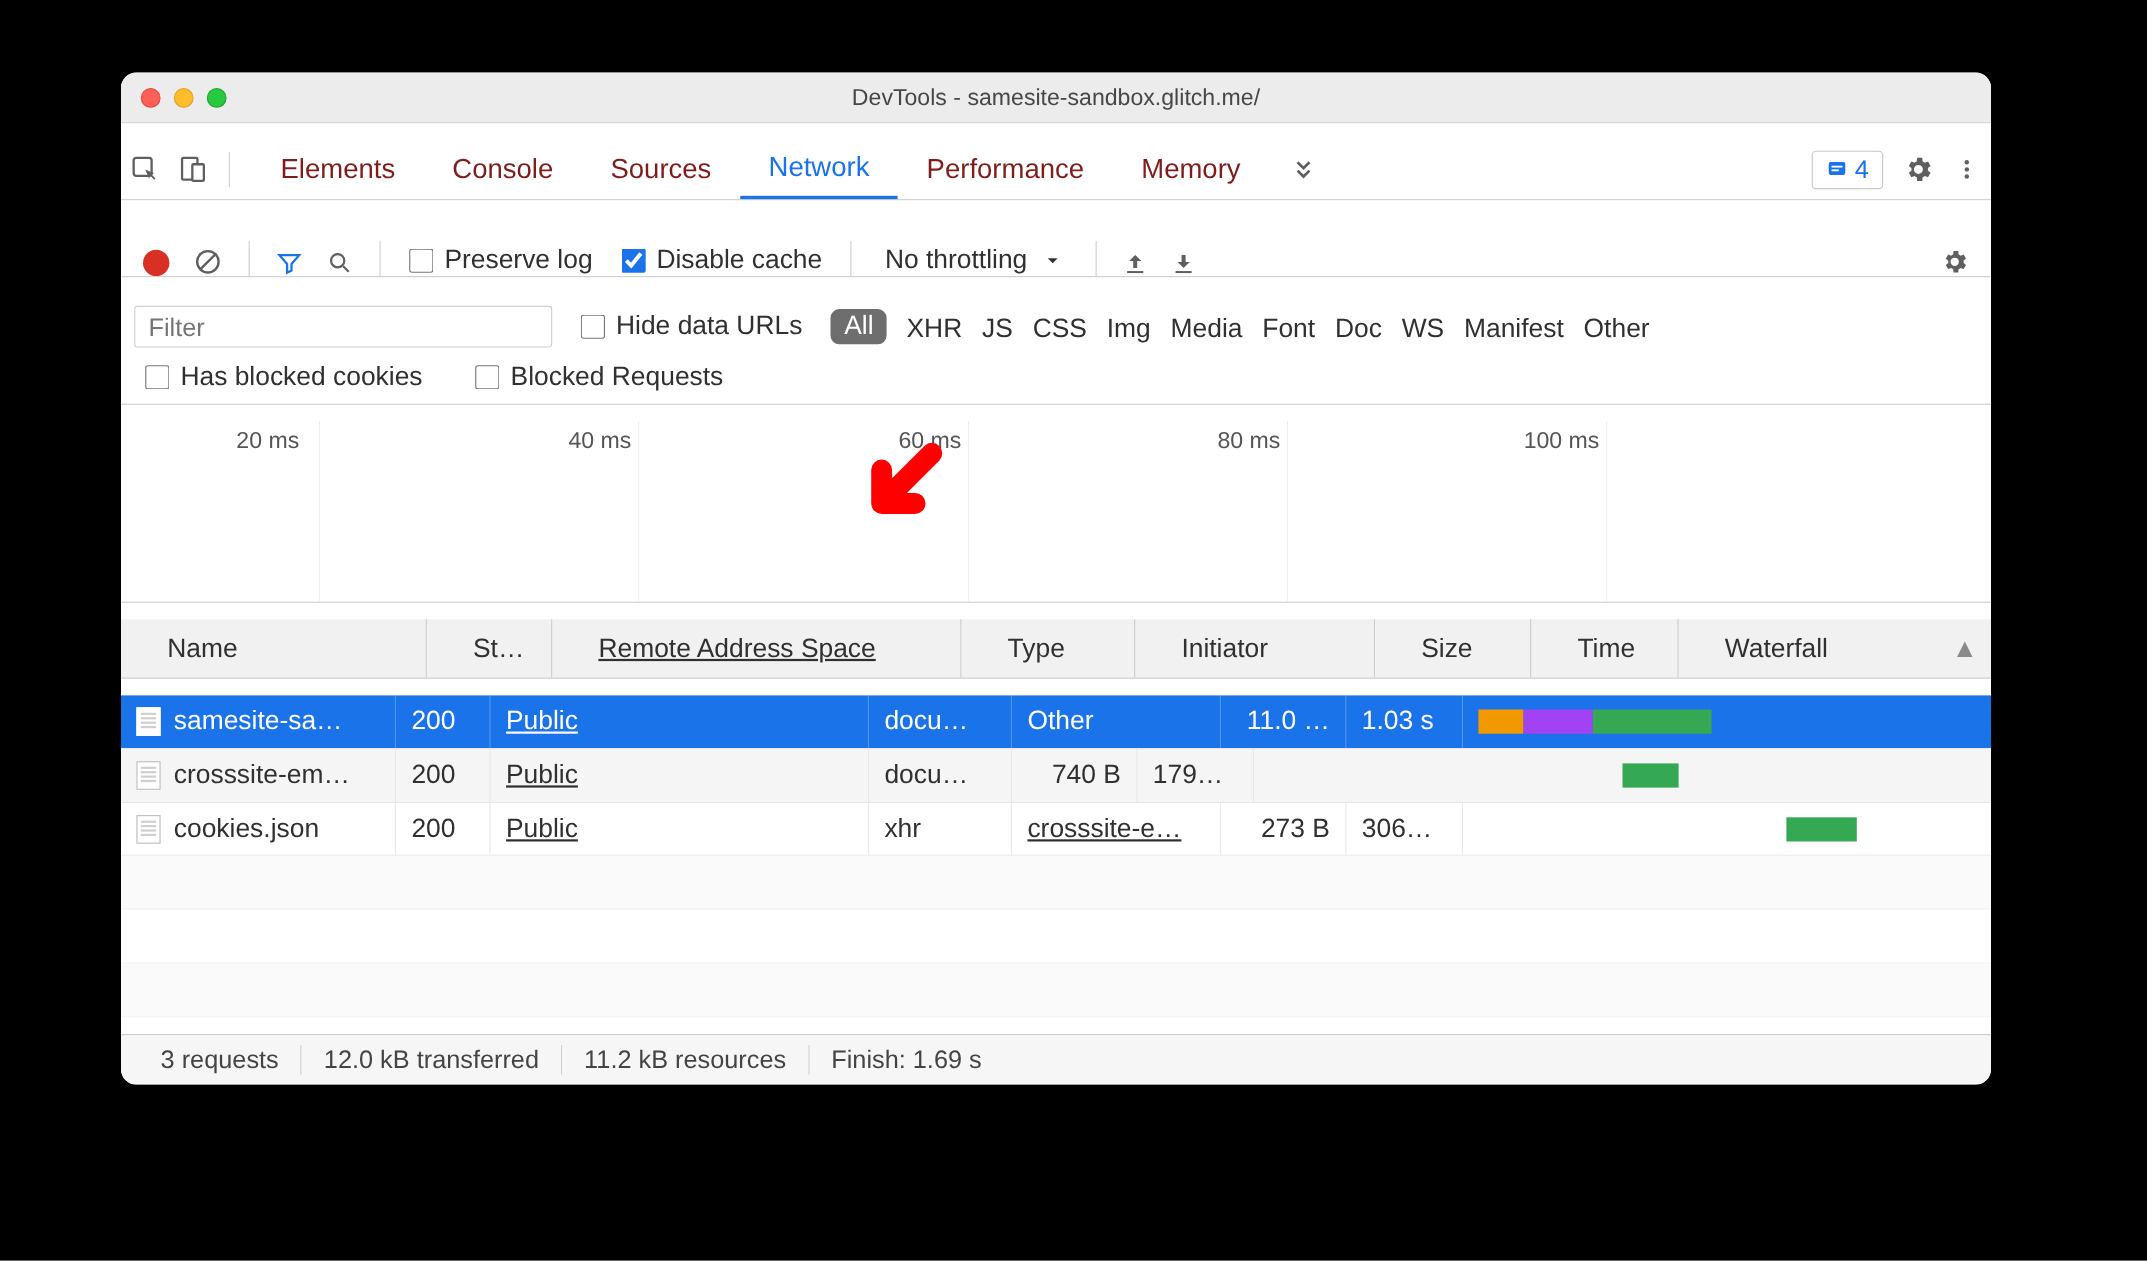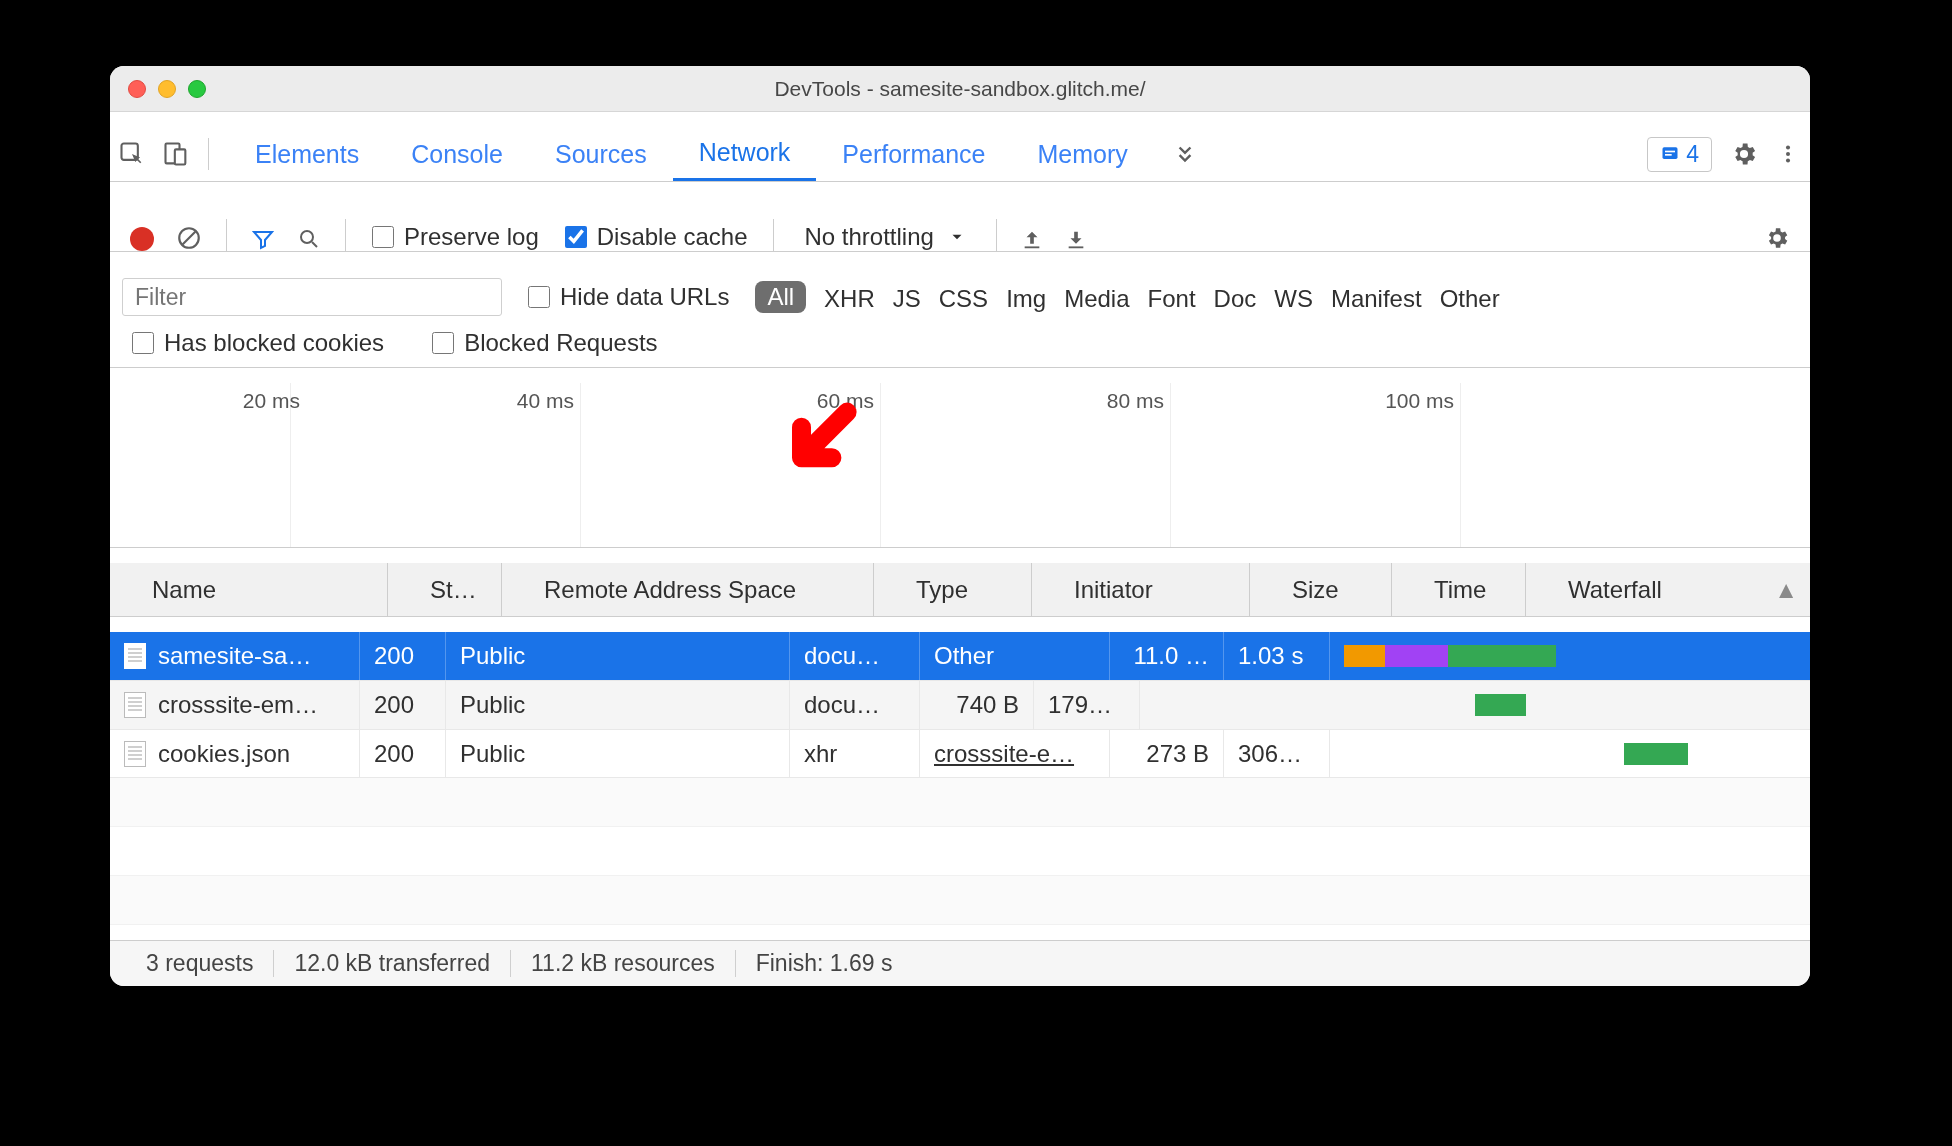--- a/index.html
+++ b/index.html
@@ -75,7 +75,7 @@
     padding: 0 26px;
     display:flex; align-items:center;
     height:100%;
-    color:#3b82f6;
+    color:#7f1d1d;
     font-size: 25px;
     cursor: default;
   }

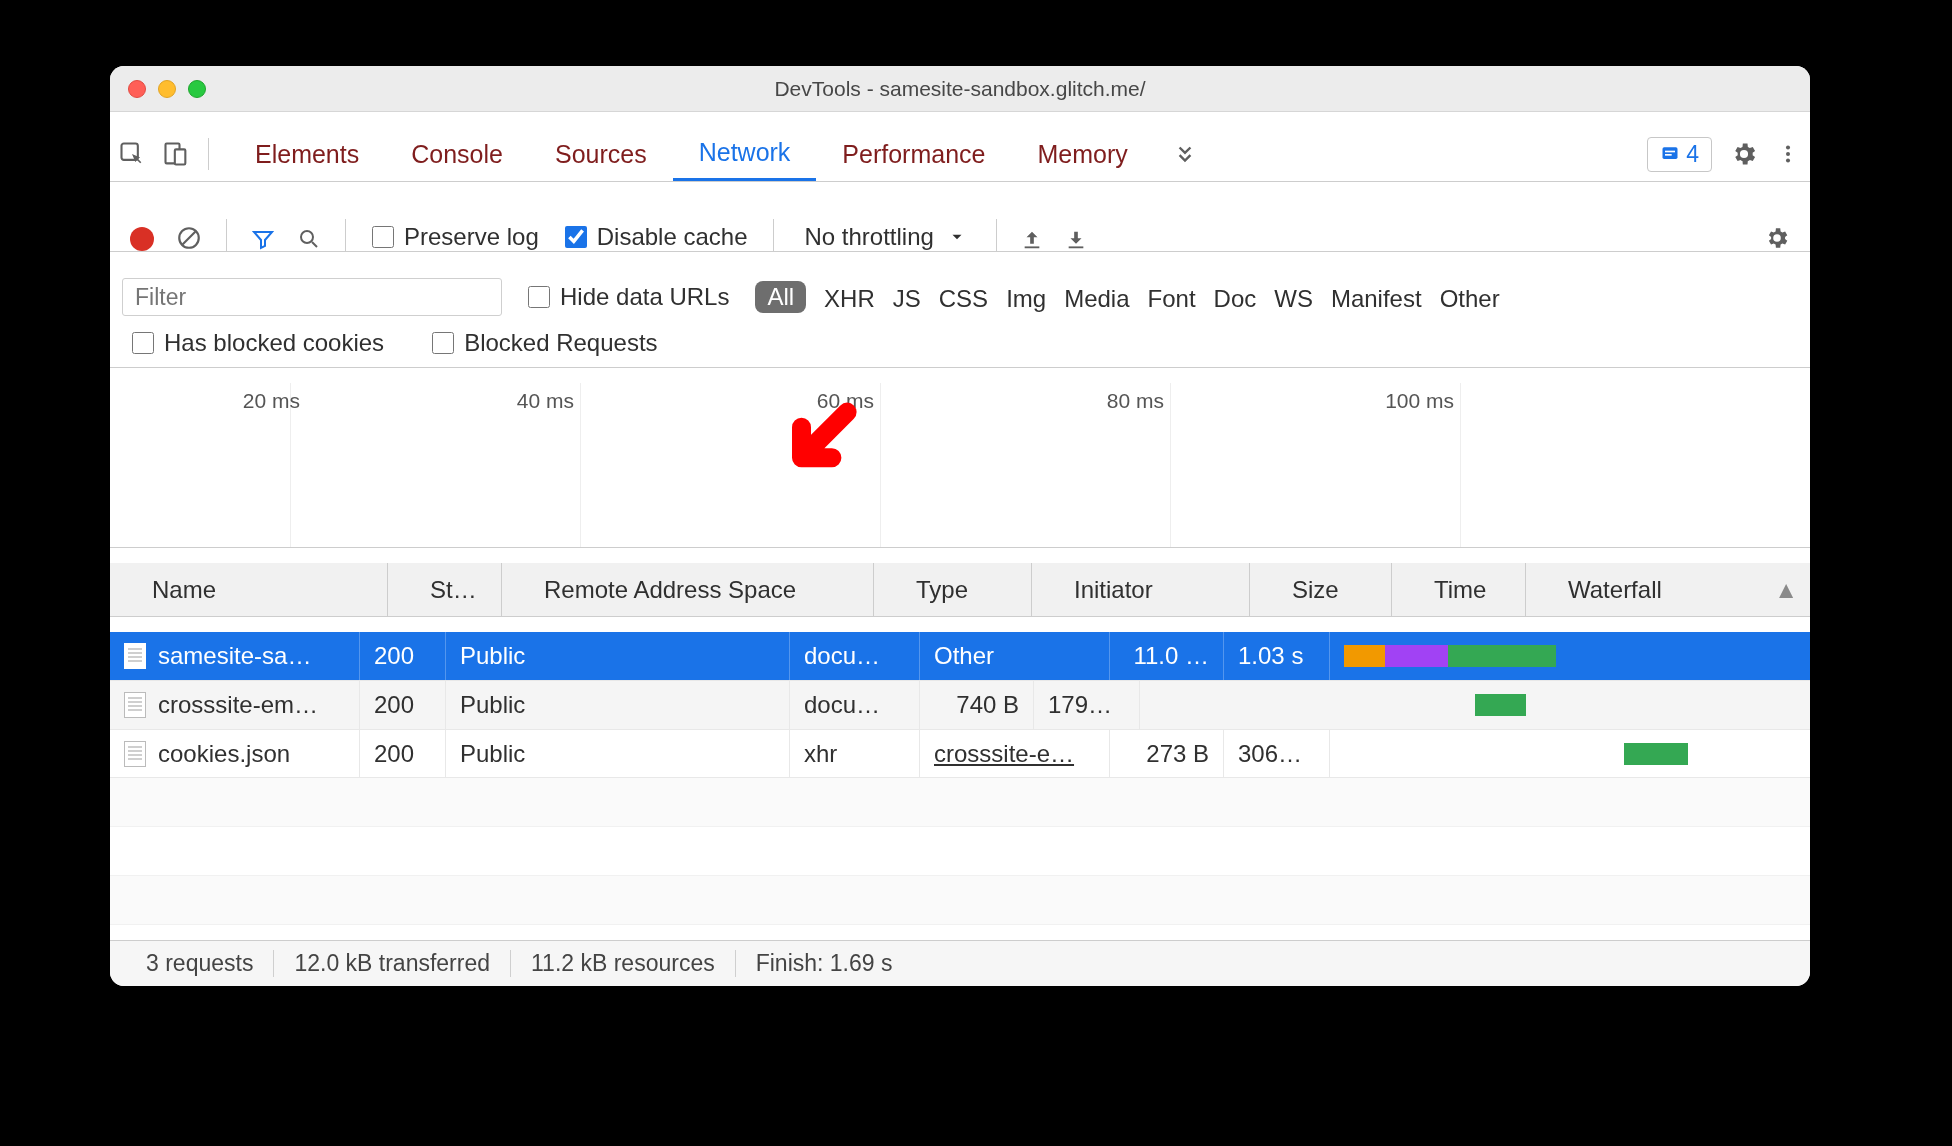--- a/index.html
+++ b/index.html
@@ -436,7 +436,7 @@
       </svg>
     </div>
   <div class="ov-line" style="left: 180px;"></div>
-      <div class="ov-tick" style="left: 196px;">20 ms</div>
+      <div class="ov-tick" style="left: 168px;">20 ms</div>
       <div class="ov-line" style="left: 470px;"></div>
       <div class="ov-tick" style="left: 470px;">40 ms</div>
       <div class="ov-line" style="left: 770px;"></div>

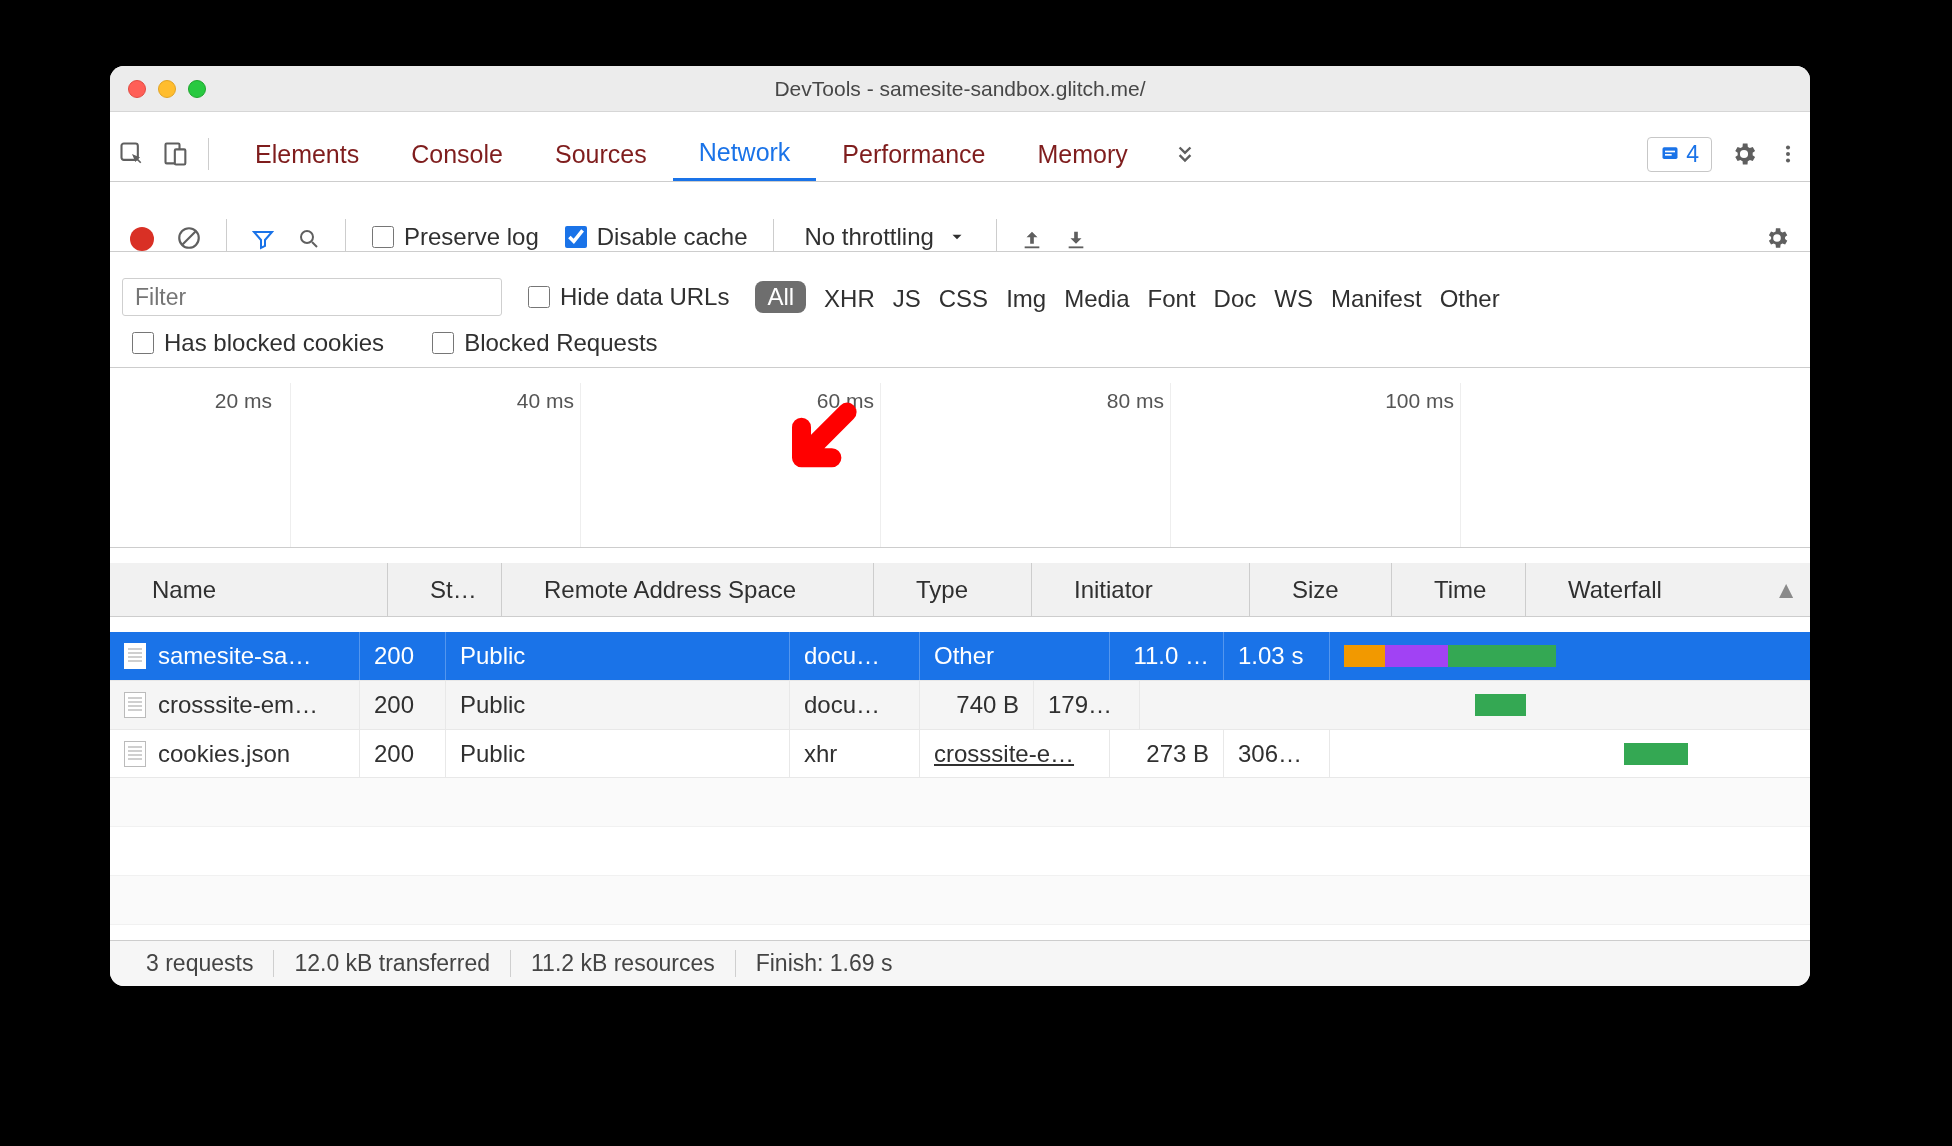--- a/index.html
+++ b/index.html
@@ -201,7 +201,7 @@
   .gh:last-child { border-right:none; }
   .col-name { width:250px; }
   .col-status { width:86px; }
-  .col-ras { width:344px; }
+  .col-ras { width:344px;text-decoration:underline; }
   .col-type { width:130px; }
   .col-init { width:190px; }
   .col-size { width:114px; }

